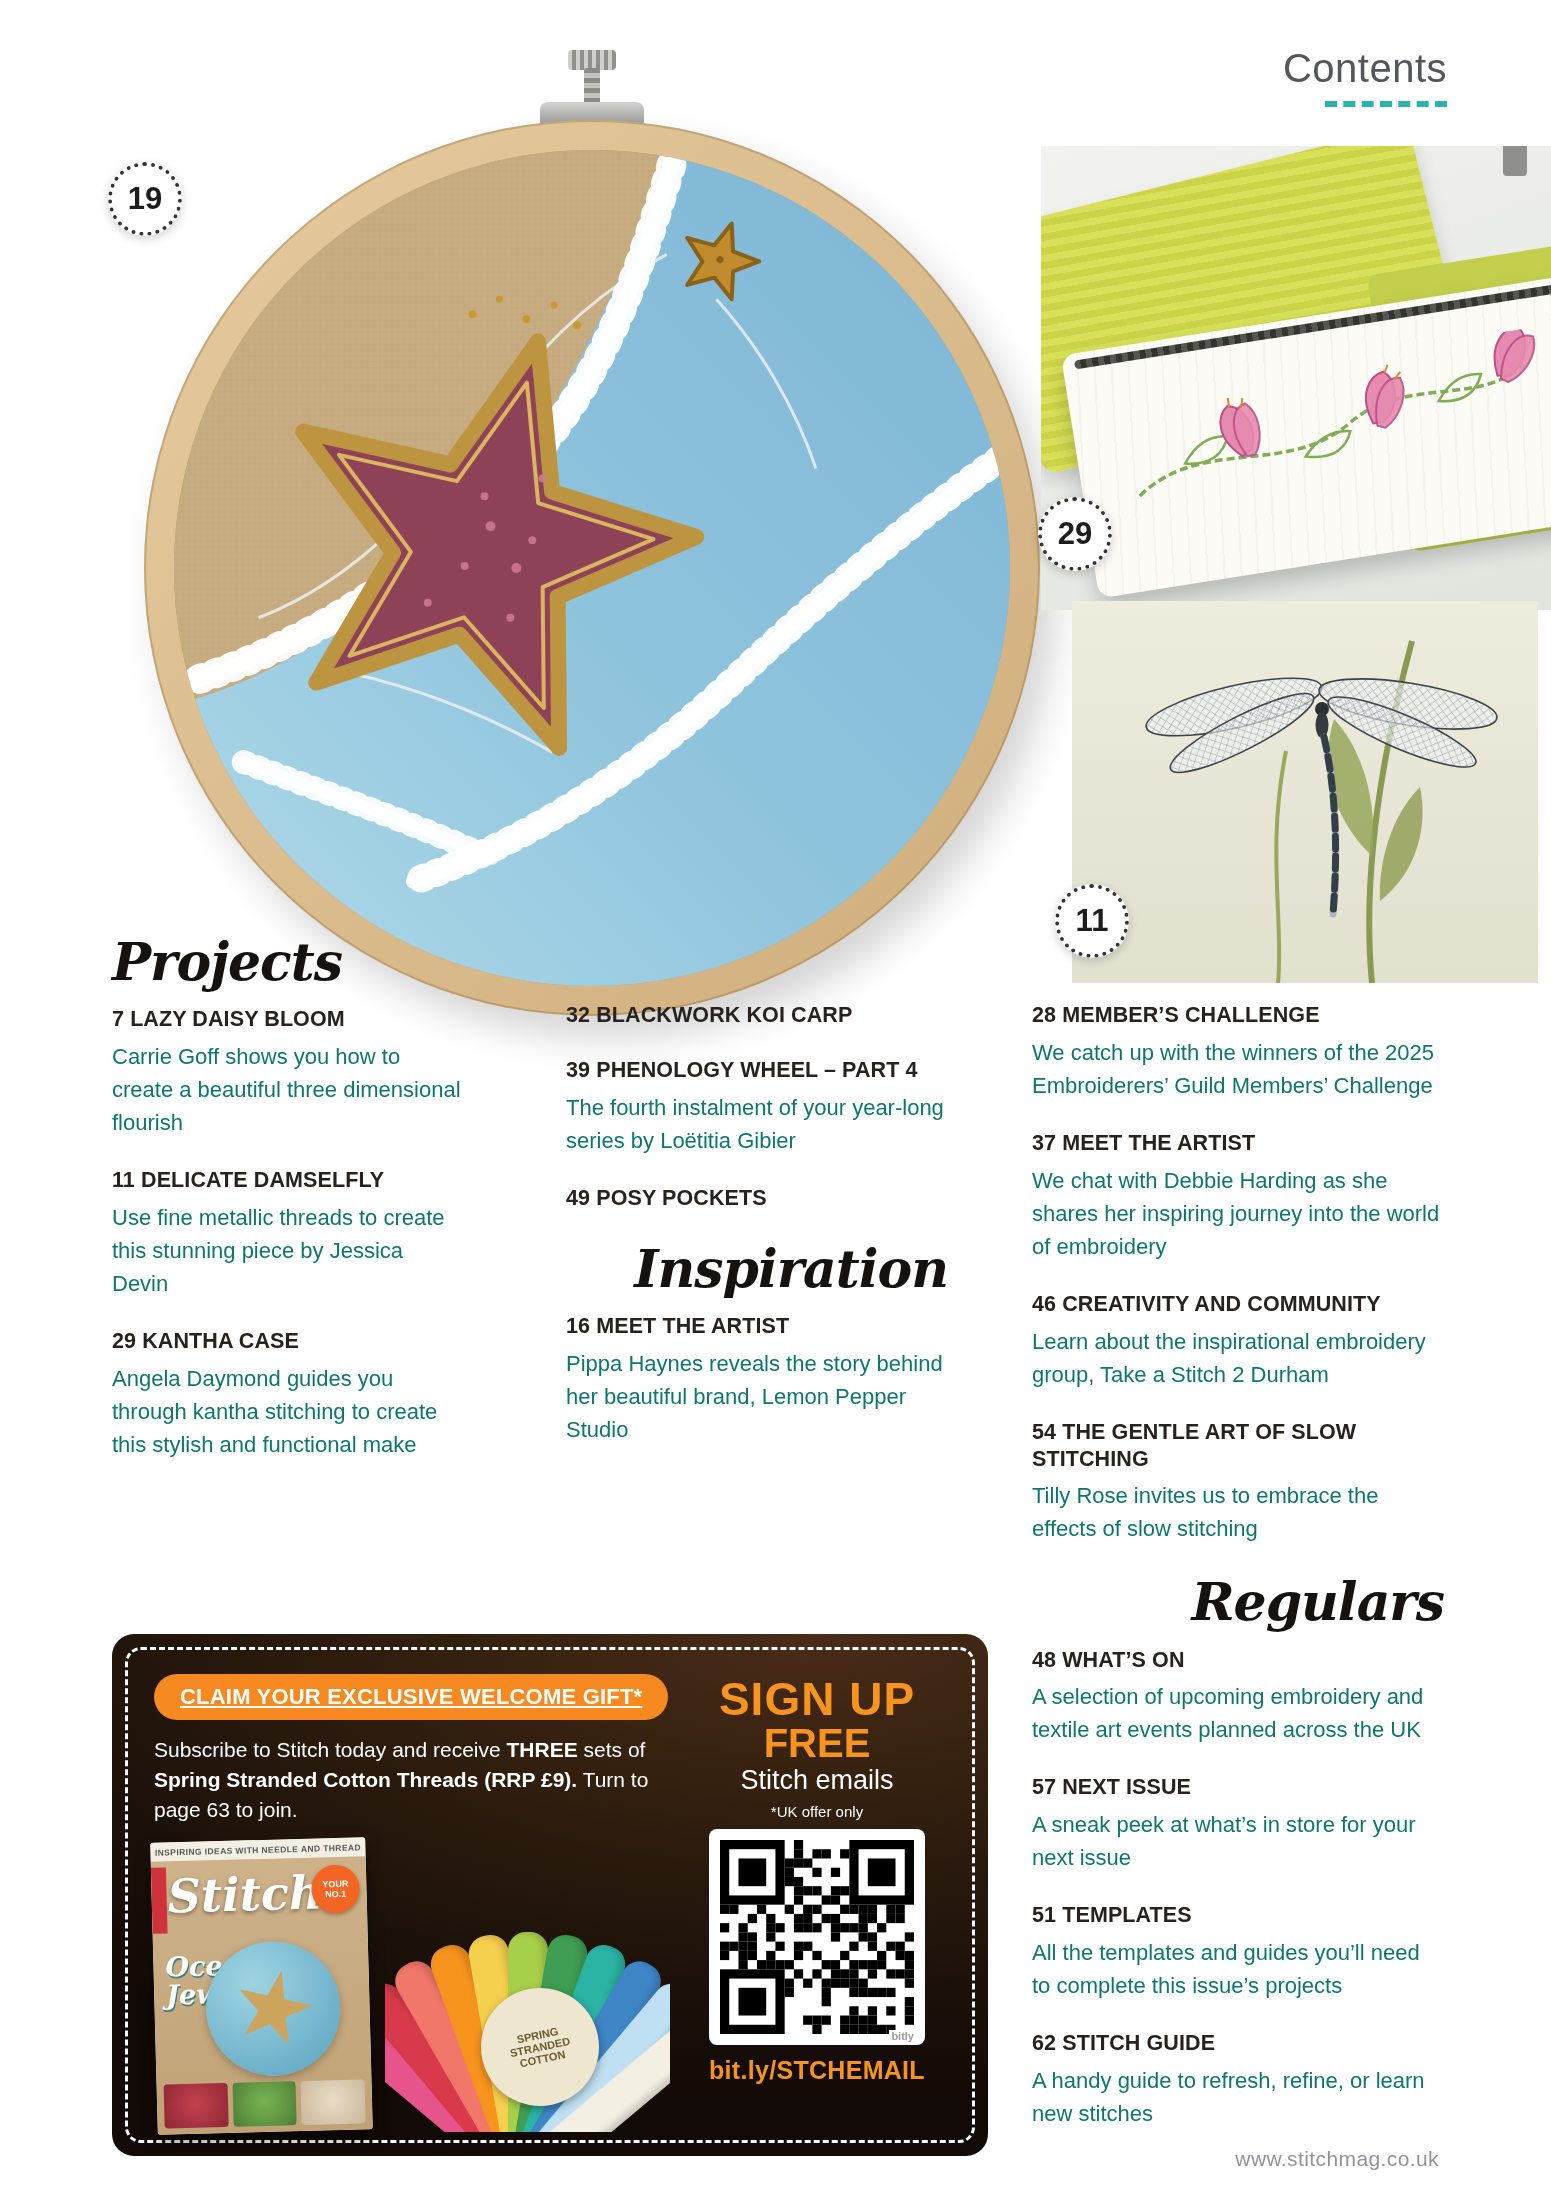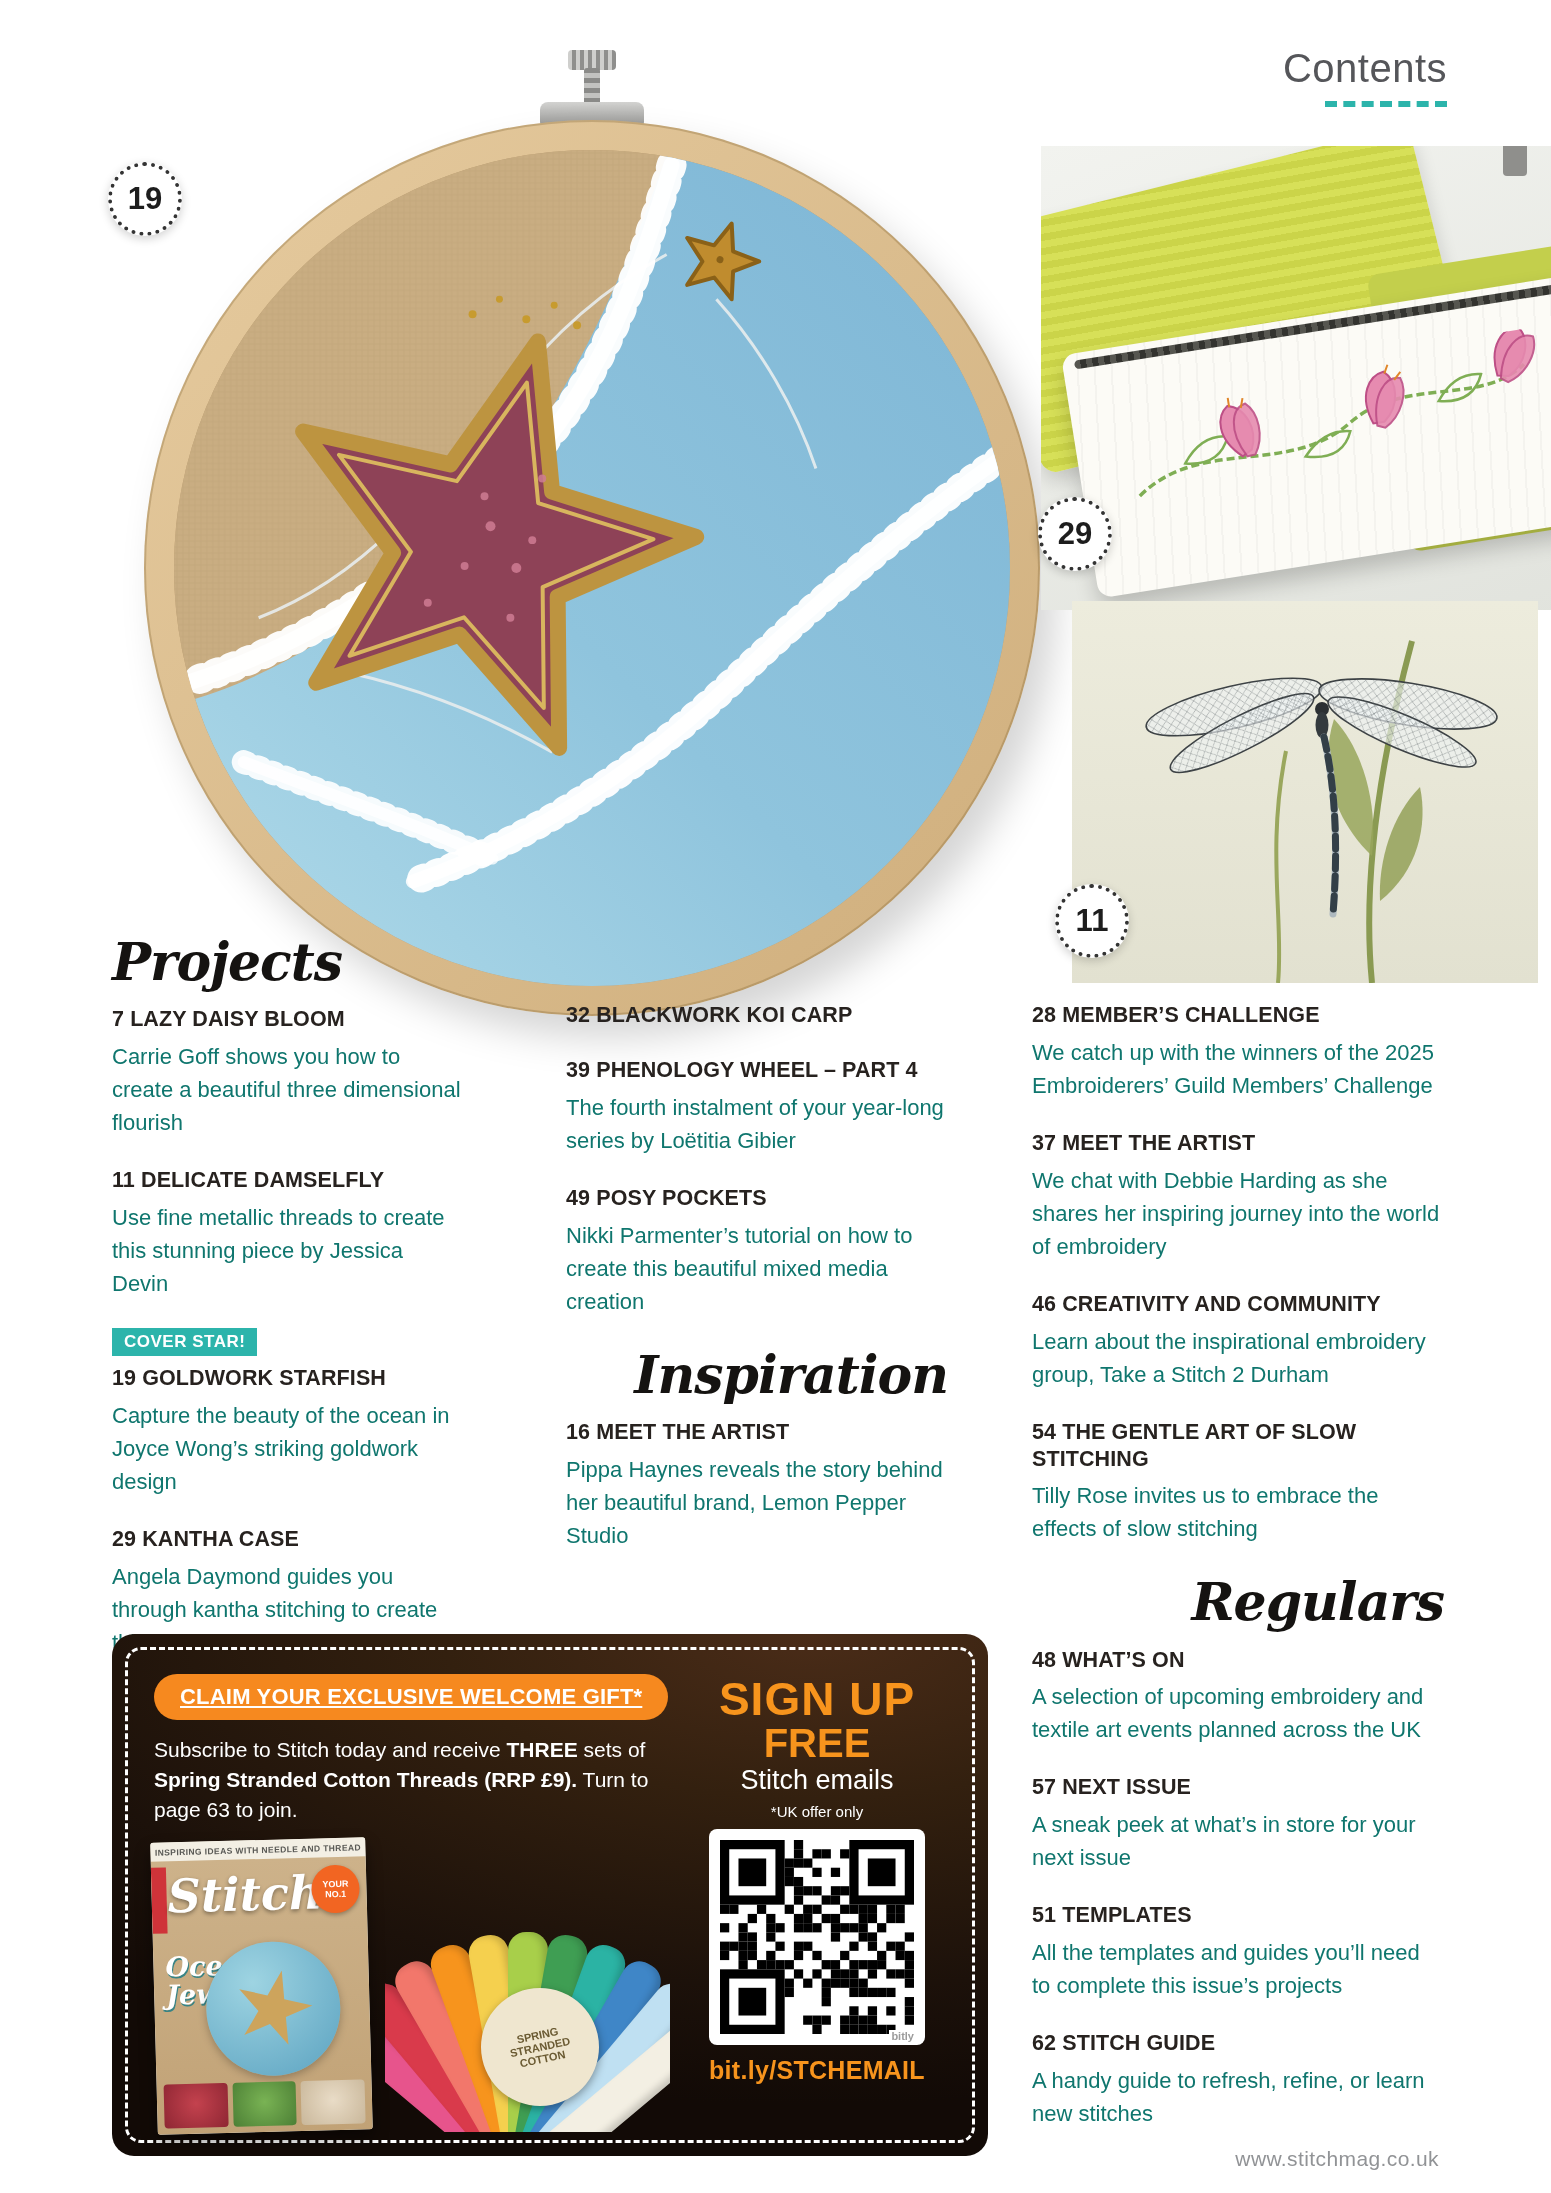--- a/index.html
+++ b/index.html
@@ -328,7 +328,6 @@
 
   <article class="entry">
     <h3 class="entry-title"><span>49</span> <span>POSY POCKETS</span></h3>
-    <p class="entry-desc">Nikki Parmenter’s tutorial on how to create this beautiful mixed media creation</p>
   </article>
 
   <h2 class="script-heading mid-heading">Inspiration</h2>

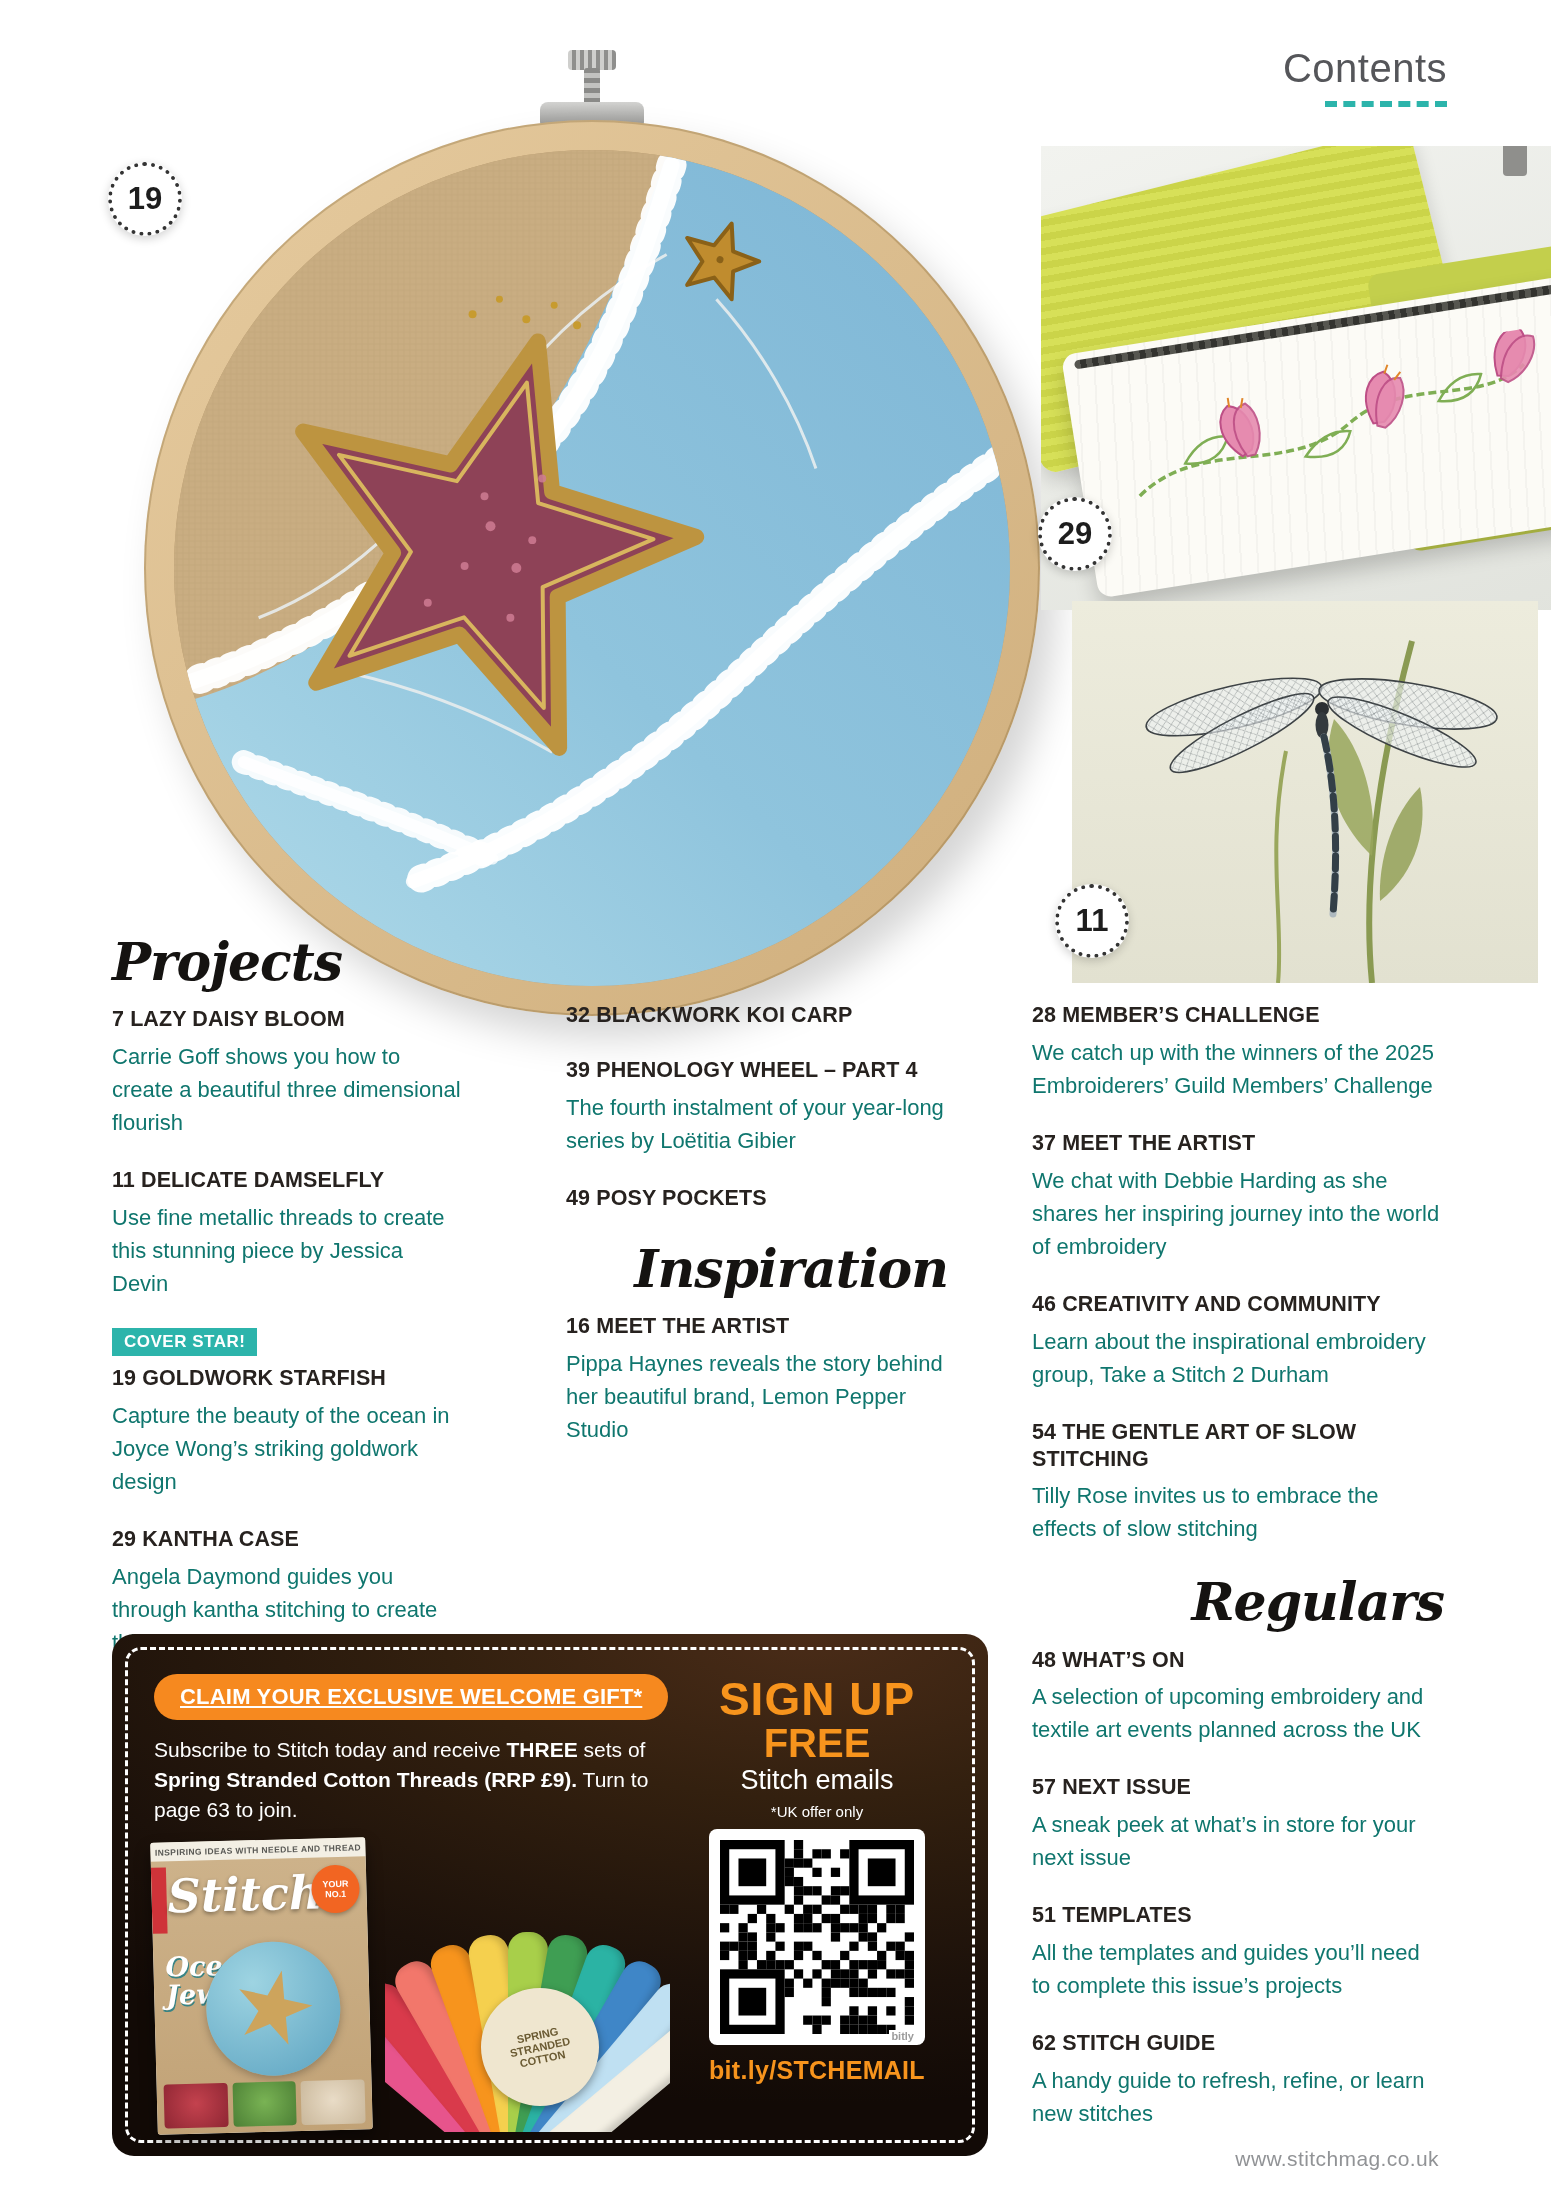--- a/index.html
+++ b/index.html
@@ -304,11 +304,6 @@
     <p class="entry-desc">Use fine metallic threads to create this stunning piece by Jessica Devin</p>
   </article>
 
-  <article class="entry">
-    <div class="cover-star">COVER STAR!</div>
-    <h3 class="entry-title"><span>19</span> <span>GOLDWORK STARFISH</span></h3>
-    <p class="entry-desc">Capture the beauty of the ocean in Joyce Wong’s striking goldwork design</p>
-  </article>
 
   <article class="entry">
     <h3 class="entry-title"><span>29</span> <span>KANTHA CASE</span></h3>

